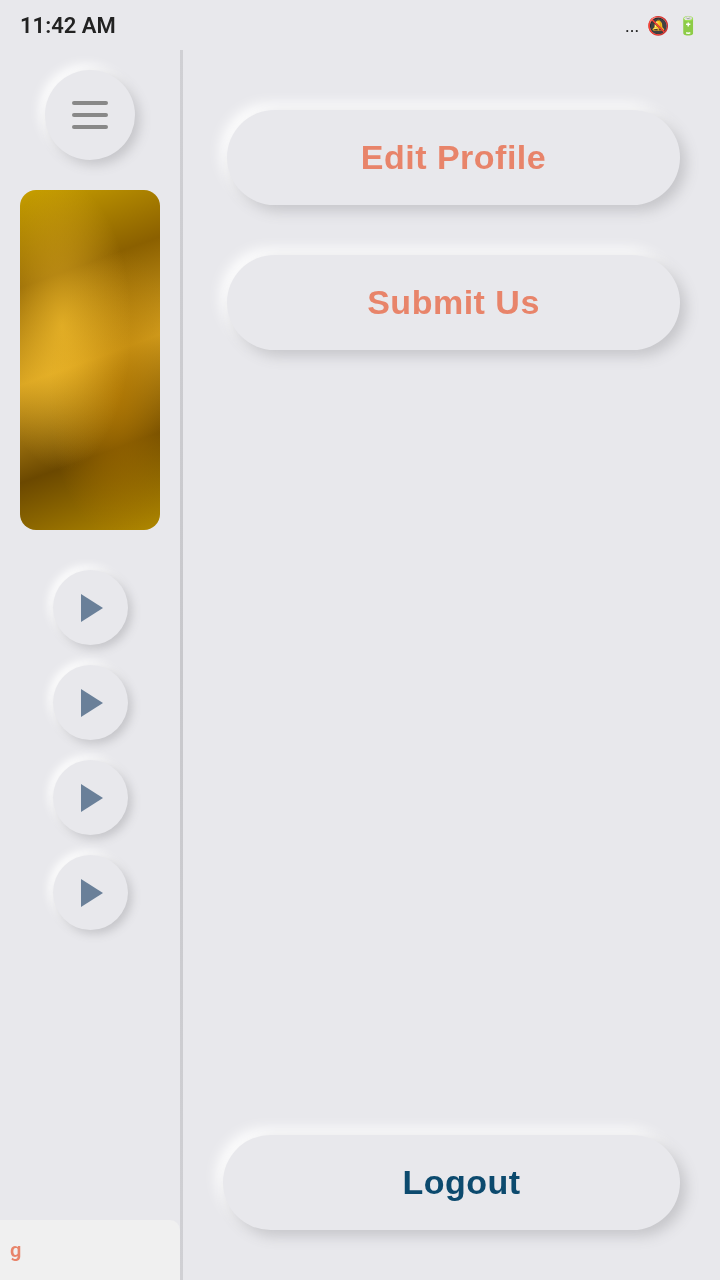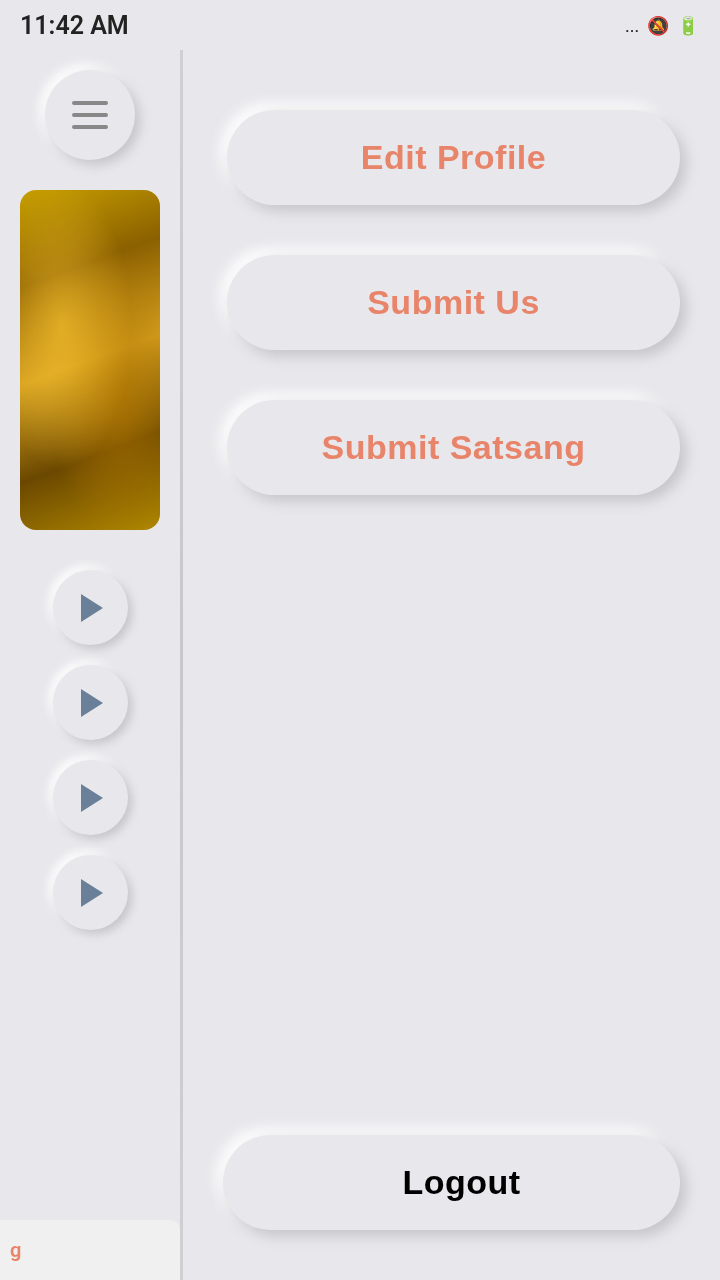--- a/index.html
+++ b/index.html
@@ -29,7 +29,7 @@
       z-index: 10;
     }
     .status-time {
-      font-size: 25px;
+      font-size: 22px;
       font-weight: 600;
       color: #222;
     }

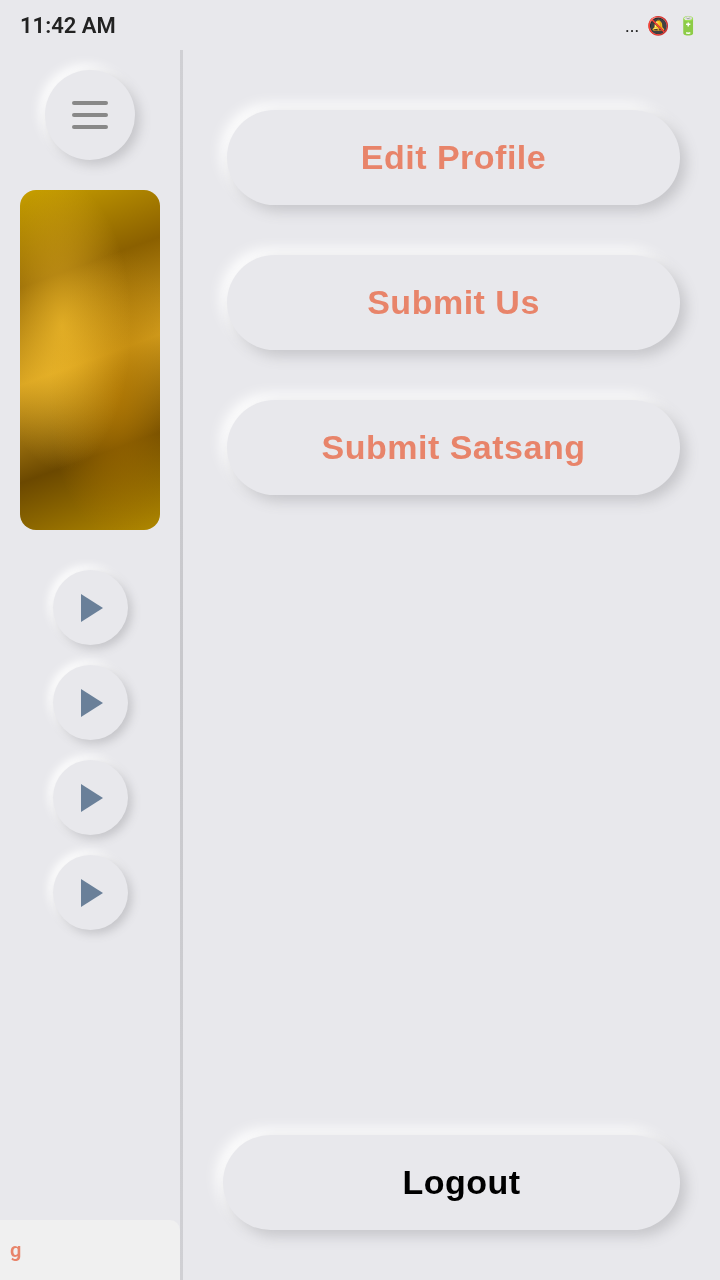--- a/index.html
+++ b/index.html
@@ -270,9 +270,6 @@
     <span class="menu-btn-text">Submit Us</span>
   </button>
 
-  <button class="menu-btn">
-    <span class="menu-btn-text">Submit Satsang</span>
-  </button>
 </div>
 
 <div class="logout-btn">

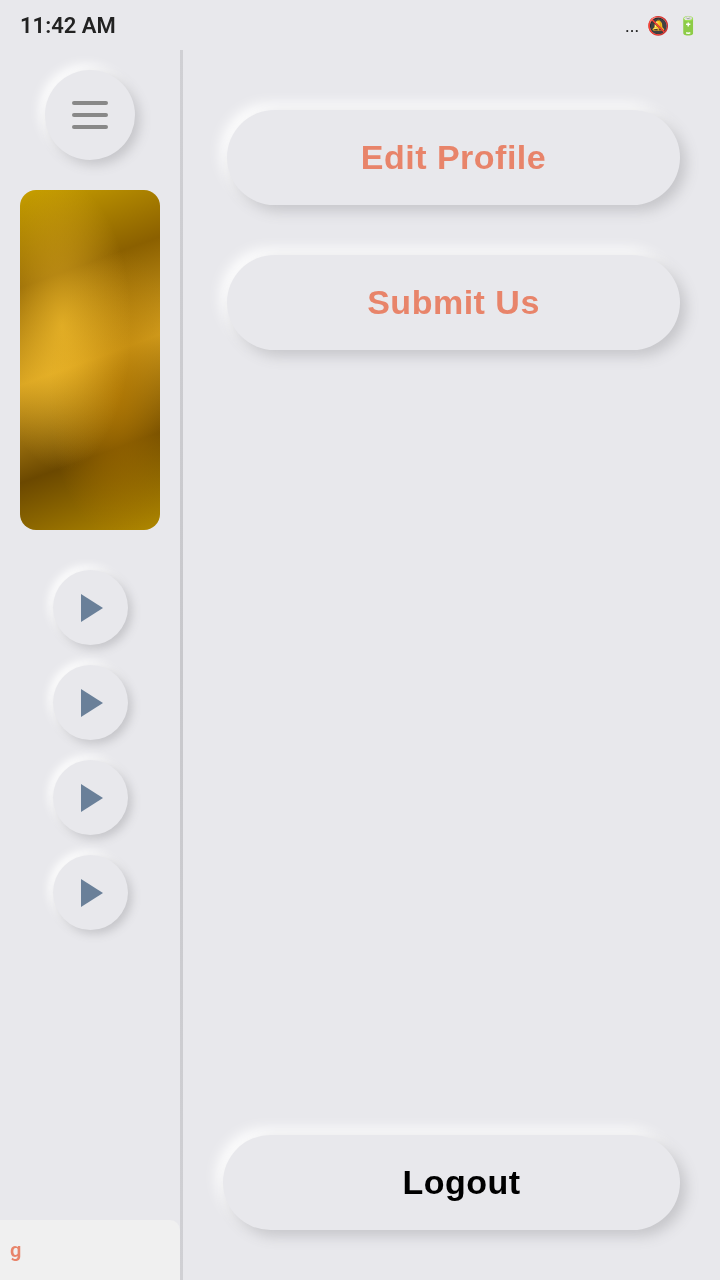--- a/index.html
+++ b/index.html
@@ -194,7 +194,7 @@
     .logout-btn-text {
       font-size: 34px;
       font-weight: 600;
-      color: #000000;
+      color: #0c4a6e;
       letter-spacing: 0.5px;
       margin-left: 20px;
     }

